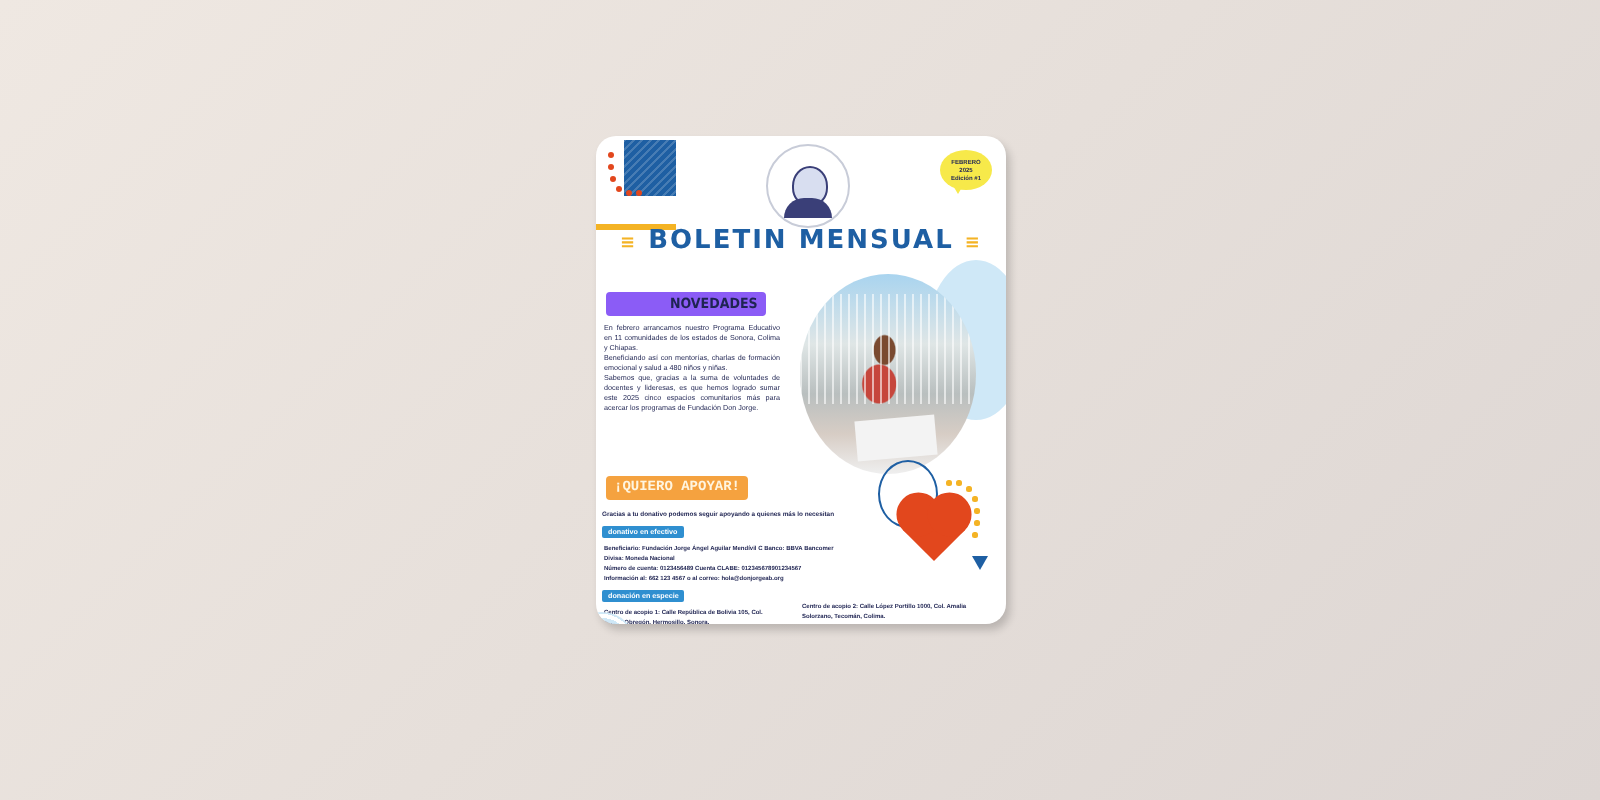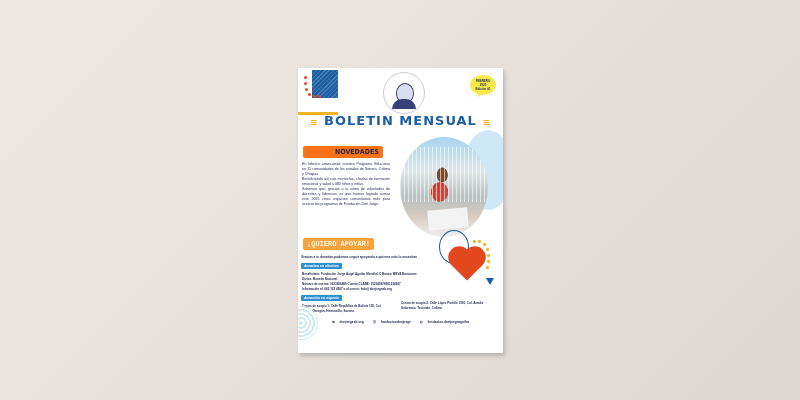--- a/index.html
+++ b/index.html
@@ -9,9 +9,10 @@
     font-family: "Liberation Sans", sans-serif;
   }
   .page {
-    position:absolute; left:298px; top:68px; width:205px; height:285px;
+    position:absolute; left:298px; top:68px; width:205px; height:244px;
     background:#ffffff; box-shadow: 2px 3px 4px rgba(0,0,0,0.18);
     overflow:hidden;
+    border-radius:10px;
   }
   .abs { position:absolute; }
   .deco-square {

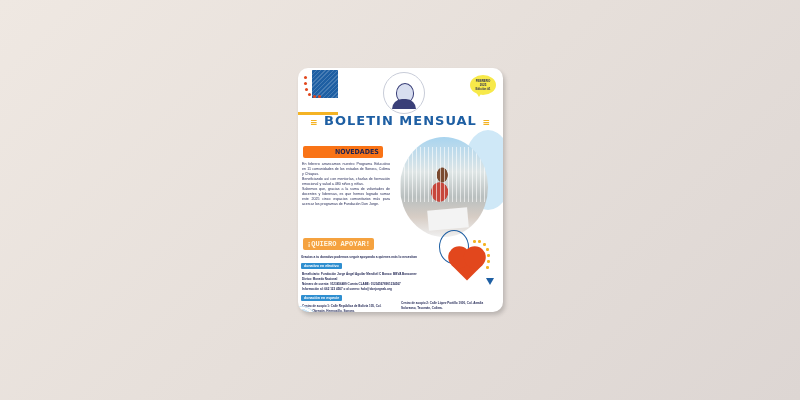--- a/index.html
+++ b/index.html
@@ -44,7 +44,7 @@
     font-family:"DejaVu Sans Condensed","DejaVu Sans", sans-serif; font-weight:bold;
     color:#1f2452; font-size:7px; padding:2px 4px; border-radius:2px;
   }
-  .novedades { left:5px; top:78px; background:#f97316;padding-left:32px; }
+  .novedades { left:5px; top:78px; background:#8b5cf6;padding-left:32px; }
   .quiero { left:5px; top:170px; background:#f5a23f; color:#fff5e0;font-family:Liberation Mono, monospace; }
   .body-text {
     left:4px; width:88px; font-size:3.6px; line-height:5px; color:#1f2452; text-align:justify;

